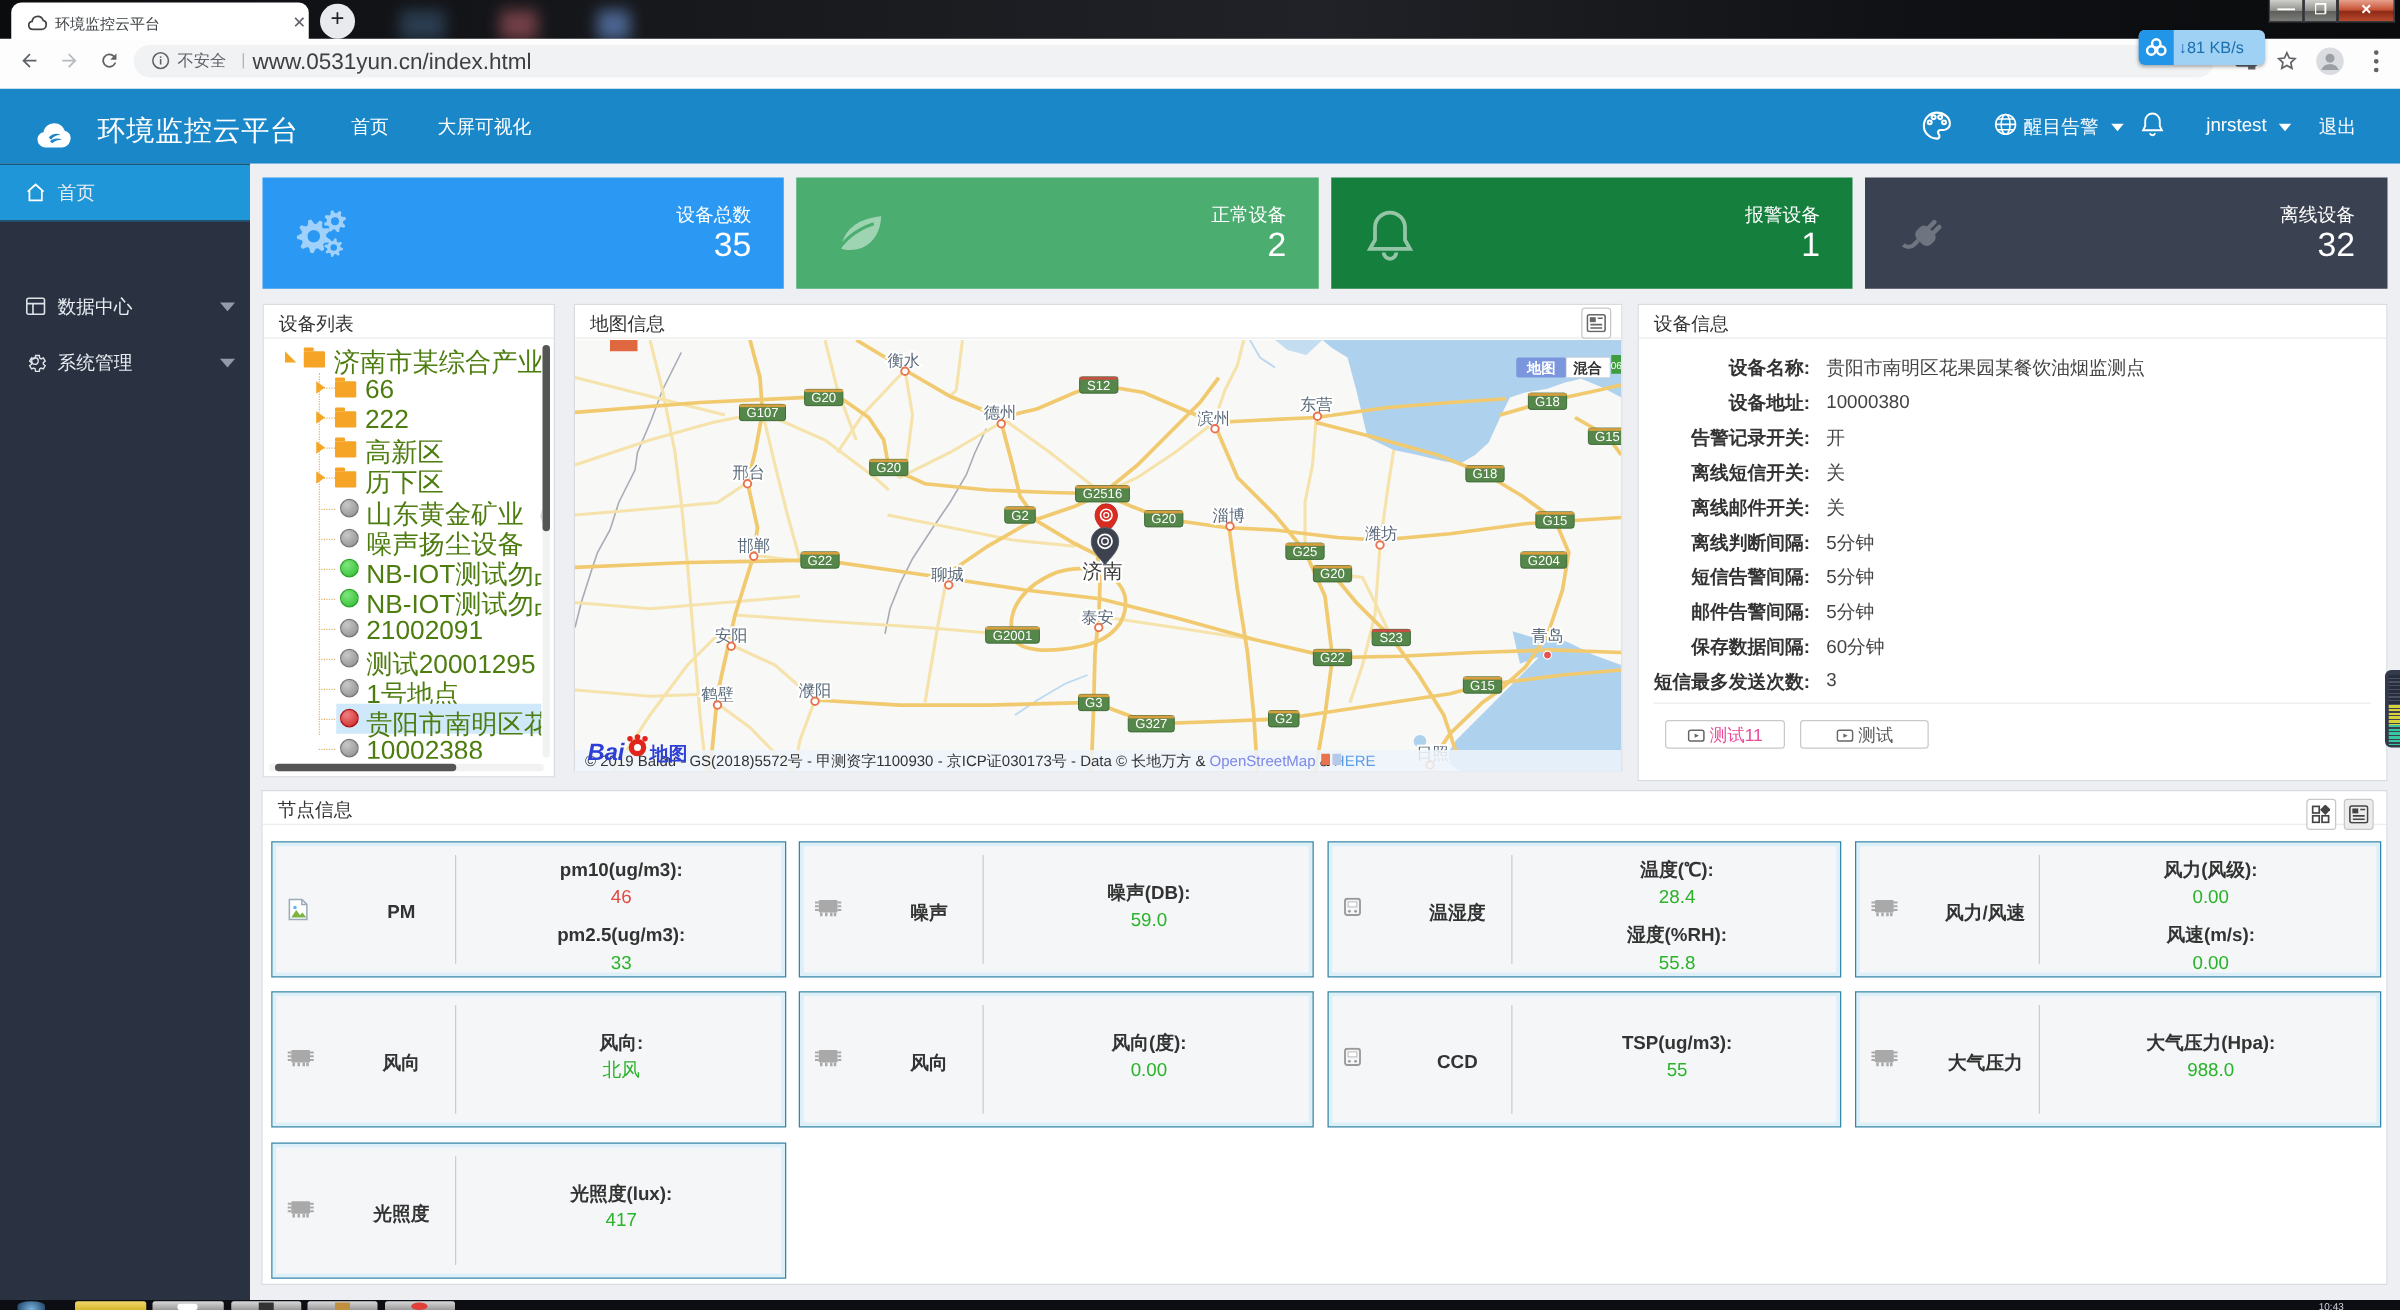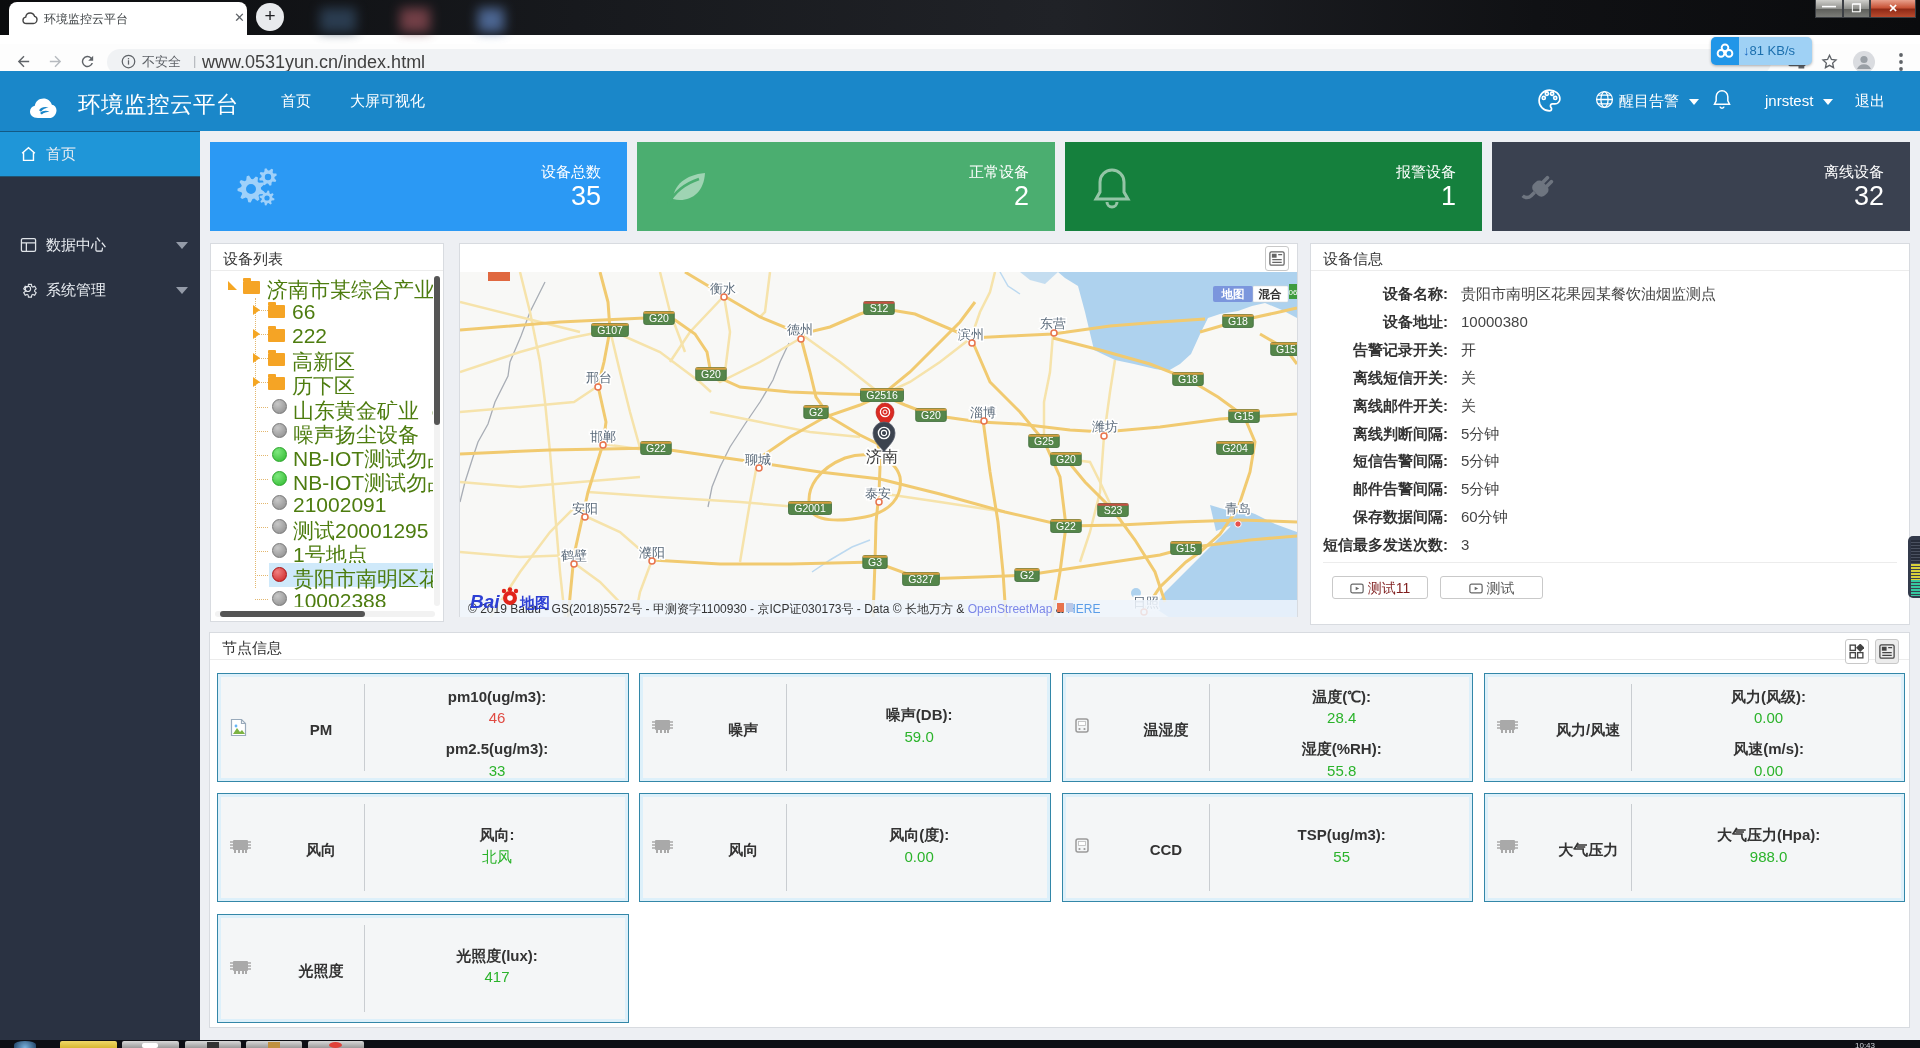--- a/index.html
+++ b/index.html
@@ -16,7 +16,7 @@
 #wmax{left:1843px;width:27px;background:linear-gradient(#cfcfcb,#8f908c 50%,#5c5d59 51%,#7c7d79)}
 #wclose{left:1870px;width:46px;background:linear-gradient(#e8a08c,#c85438 45%,#8f2a16 55%,#b84a2e)}
 .winbtn span{position:absolute;left:0;right:0;top:0;bottom:0;color:#fff;text-align:center;font-size:11px;line-height:17px;font-weight:bold}
-#addrbar{position:absolute;left:0;top:44px;width:1920px;height:48px;background:#fdfdfd;border-bottom:4px solid #0369a1}
+#addrbar{position:absolute;left:0;top:31px;width:1920px;height:48px;background:#fdfdfd;border-bottom:4px solid #0369a1}
 #pill{position:absolute;left:107px;top:5px;width:1664px;height:26px;border-radius:13px;background:#f0f2f4}
 .aico{position:absolute;top:0;height:36px;line-height:36px;font-size:17px;color:#5f6368;text-align:center}
 #urltxt{position:absolute;left:202px;top:8px;font-size:18px;color:#404040}

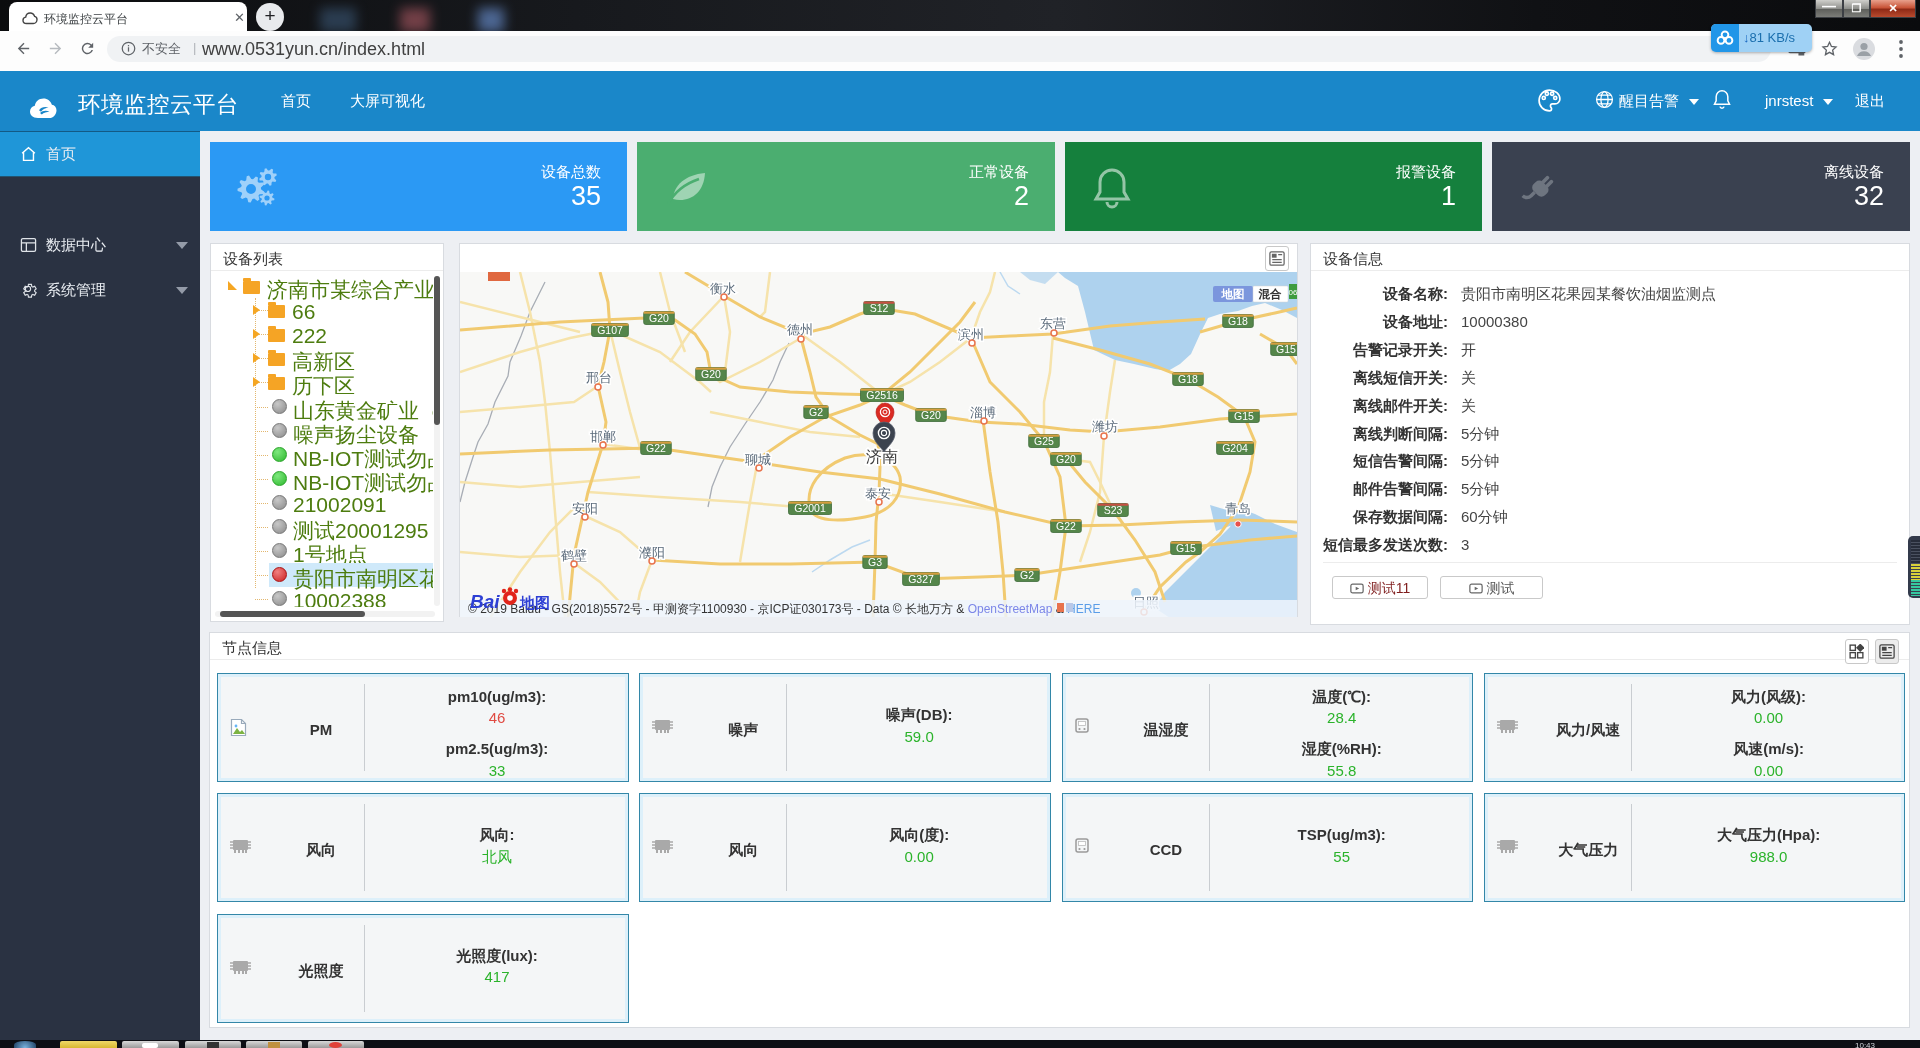--- a/index.html
+++ b/index.html
@@ -320,6 +320,9 @@
 </div>
 
 <div class="panel" id="p-map" style="left:259px;top:112px;width:839px;height:374px">
+  <div class="phead">
+        <span>地图信息</span>
+      </div>
   <div class="pbtn" style="right:8px;top:2px"><svg width="16" height="15" viewBox="0 0 20 19" style="margin:4px 0 0 3px">
           <rect x="1" y="1" width="18" height="17" rx="2" fill="none" stroke="#666" stroke-width="1.6"></rect>
           <rect x="3.5" y="3.5" width="6" height="5" fill="#666"></rect>

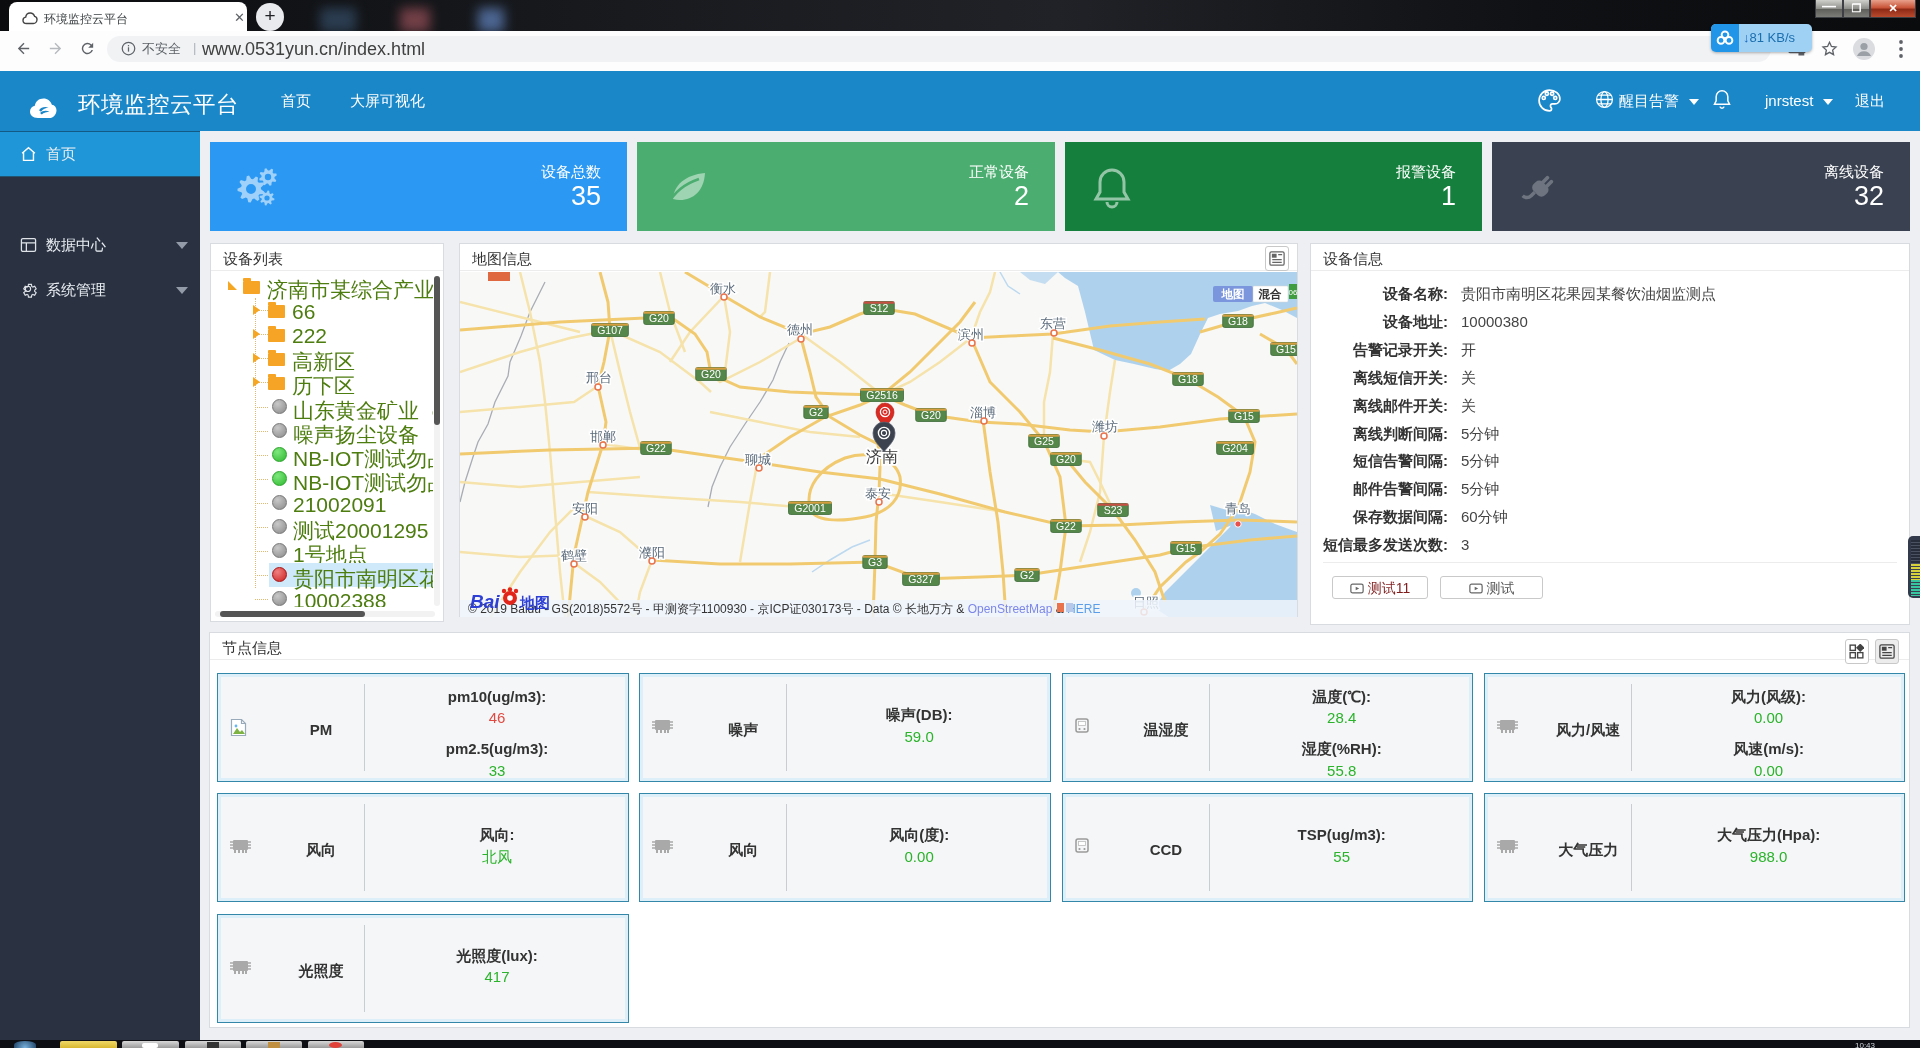--- a/index.html
+++ b/index.html
@@ -624,7 +624,7 @@
         </div>
       </div>
   <div style="position:absolute;left:12px;right:12px;top:318px;height:1px;background:#ececec"></div>
-  <div style="position:absolute;left:21px;top:332px;width:96px;height:23px;border:1px solid #c9c9c9;border-radius:3px;font-size:14px;color:#7f1d1d;text-align:center;line-height:22px"><svg width="14" height="11" viewBox="0 0 16 12" style="vertical-align:-1px;margin-right:4px">
+  <div style="position:absolute;left:21px;top:332px;width:96px;height:23px;border:1px solid #c9c9c9;border-radius:3px;font-size:14px;color:#ec4899;text-align:center;line-height:22px"><svg width="14" height="11" viewBox="0 0 16 12" style="vertical-align:-1px;margin-right:4px">
           <rect x="1" y="1" width="14" height="10" rx="2" fill="none" stroke="#666" stroke-width="1.4"></rect>
           <path d="M6.5 4l4 2-4 2z" fill="#666"></path>
         </svg>测试11</div>

